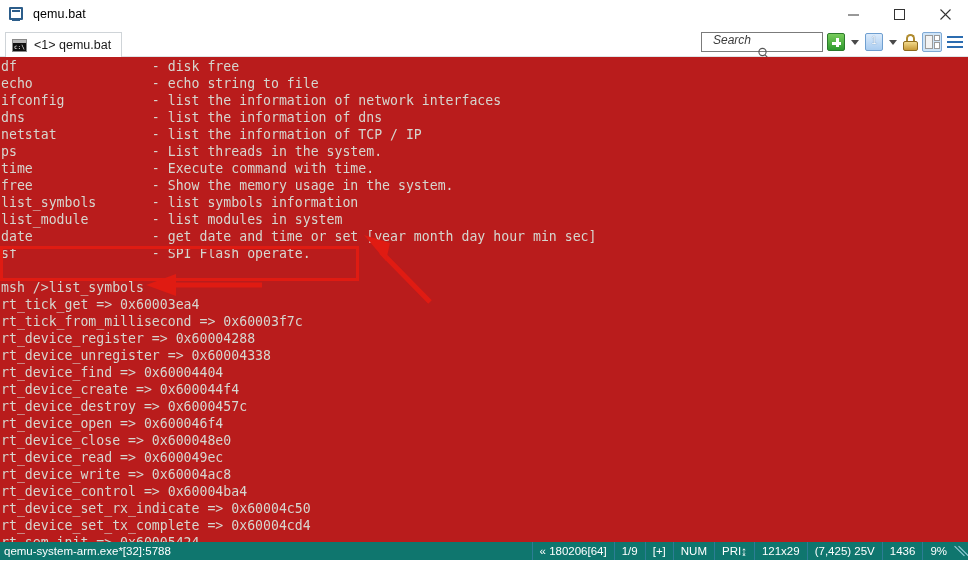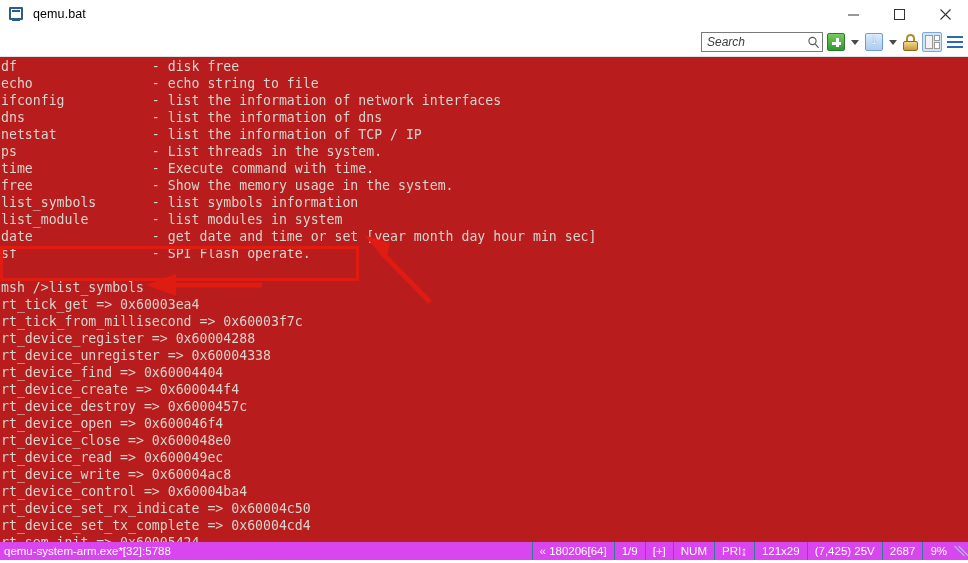--- a/index.html
+++ b/index.html
@@ -294,6 +294,10 @@
   </div>
 
   <div class="tabstrip">
+    <div class="tab">
+      <div class="tab-icon"></div>
+      <span class="tab-label">&lt;1&gt; qemu.bat</span>
+    </div>
 
     <div class="toolbar">
       <div class="searchbox">

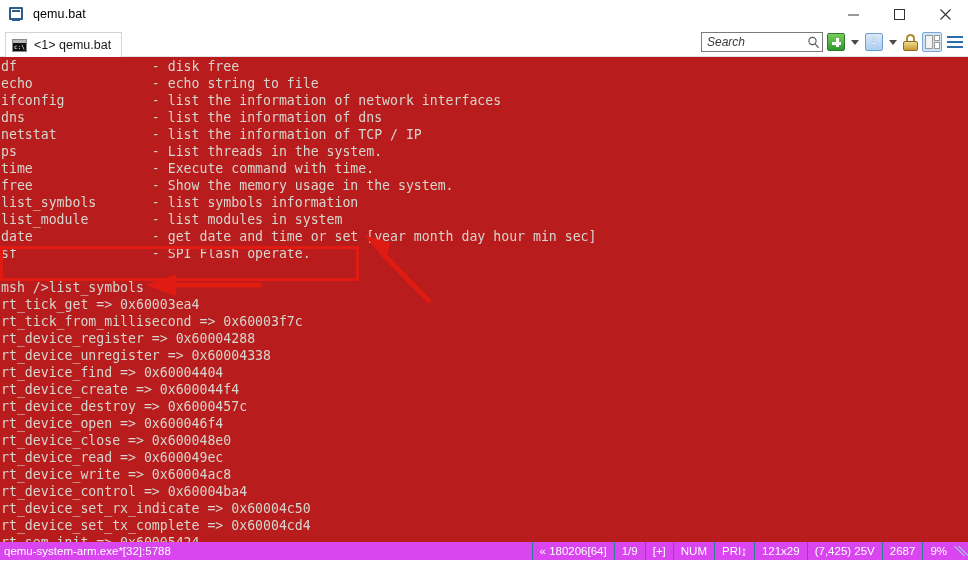--- a/index.html
+++ b/index.html
@@ -111,6 +111,7 @@
     background: #ffffff;
     display: flex; align-items: center;
     padding: 0 3px 0 5px;
+    flex-direction: column;
   }
   .searchbox input {
     border: none; outline: none;

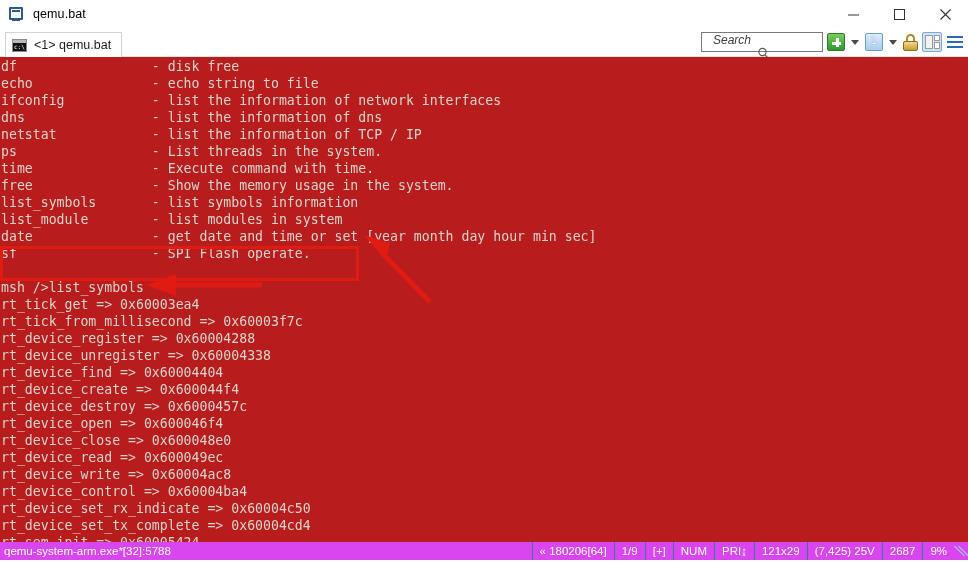--- a/index.html
+++ b/index.html
@@ -236,7 +236,7 @@
   
   .statusbar {
     height: 18px; flex: 0 0 18px;
-    background: #d946ef;
+    background: #0f766e;
     color: #ffffff;
     display: flex; align-items: center;
     font-size: 11.5px;

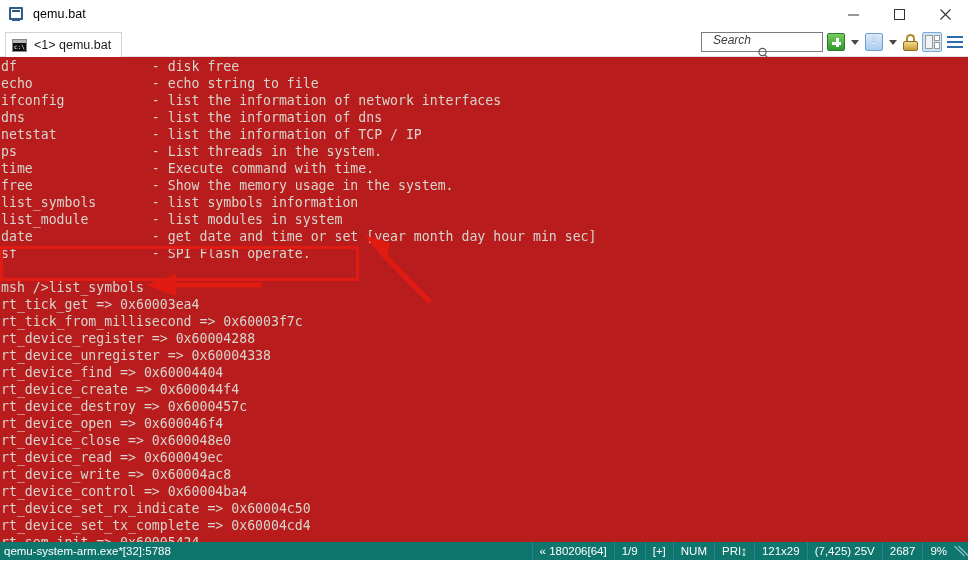--- a/index.html
+++ b/index.html
@@ -372,7 +372,7 @@
         <div class="sb-cell">PRI↨</div>
         <div class="sb-cell">121x29</div>
         <div class="sb-cell">(7,425) 25V</div>
-        <div class="sb-cell">2687</div>
+        <div class="sb-cell">1436</div>
         <div class="sb-cell">9%</div>
         <div class="sb-grip"></div>
       </div>

